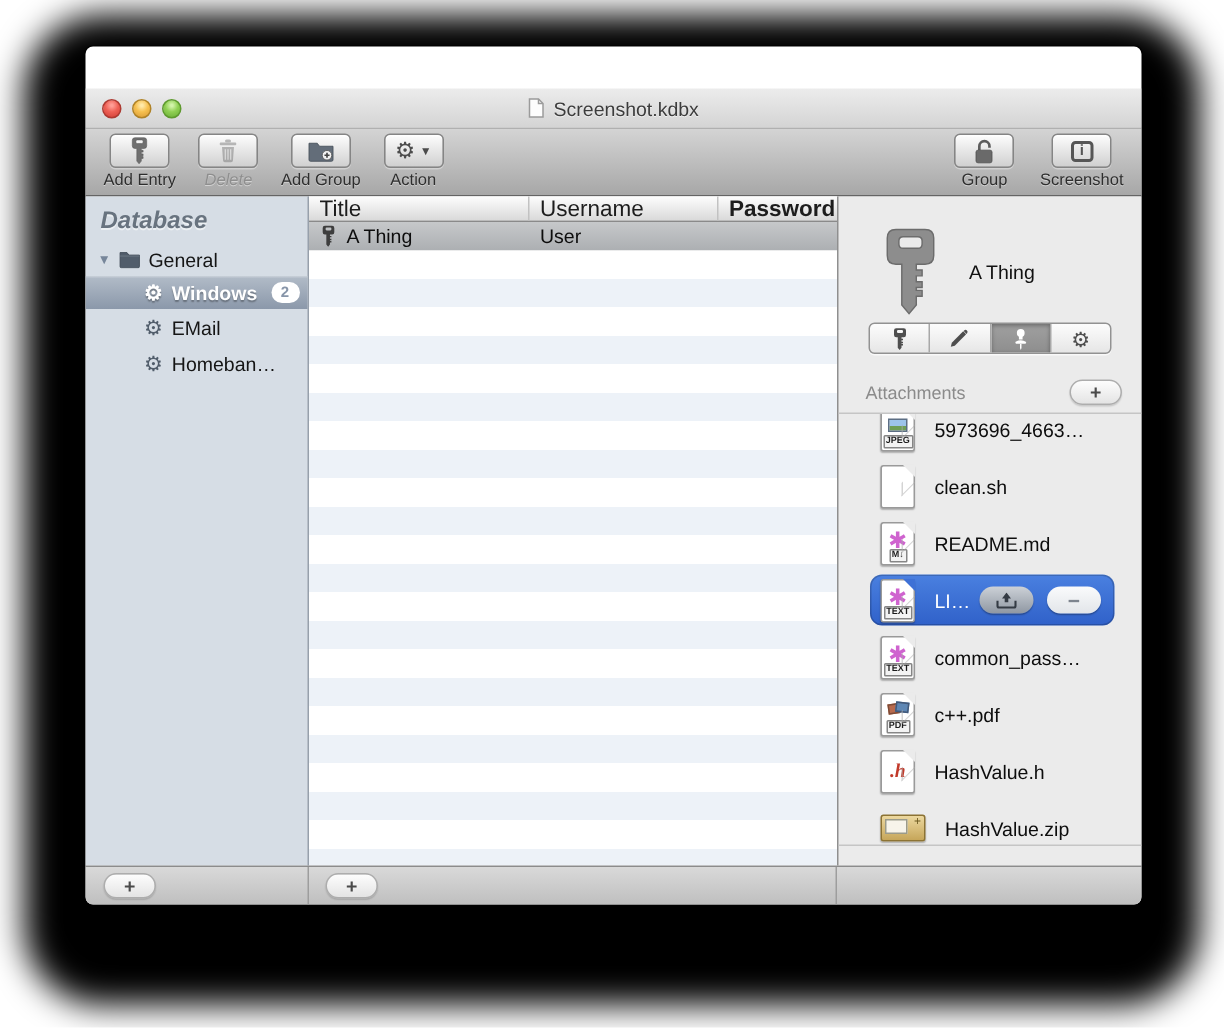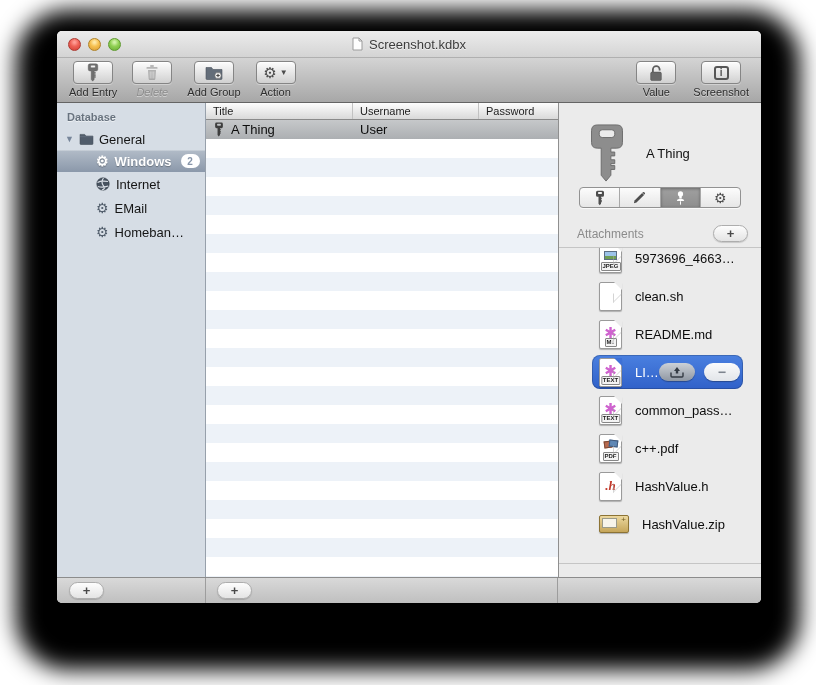--- a/index.html
+++ b/index.html
@@ -19,7 +19,7 @@
   
   .titlebar { height:27px; background:linear-gradient(#ececec,#d4d4d4);
               border-bottom:1px solid #b0b0b0; position:relative;
-              display:flex; align-items:center; justify-content:center; flex:none; }
+              display:flex; align-items:center; justify-content:center; flex:none;margin-top:28px; }
   .lights { position:absolute; left:11px; top:7px; display:flex; gap:7px; }
   .light { width:13px; height:13px; border-radius:50%; }
   .light.red    { background:radial-gradient(circle at 50% 30%, #ff9d95 8%, #ee6156 45%, #d5433a 90%); border:1px solid #ad3a32; }

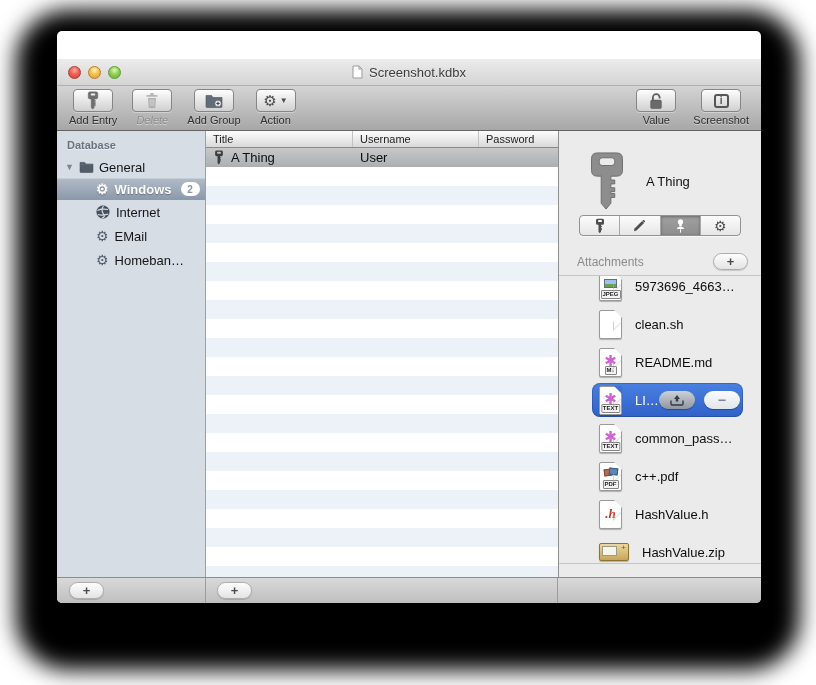--- a/index.html
+++ b/index.html
@@ -229,7 +229,7 @@
             <rect x="3" y="9" width="12" height="9.5" rx="1.5" fill="#6a6a6a" stroke="#4f4f4f" stroke-width="0.6"></rect>
           </svg>
         </span>
-        <span class="lbl">Value</span>
+        <span class="lbl">Group</span>
       </div>
       <div class="tbtn">
         <span class="cap">

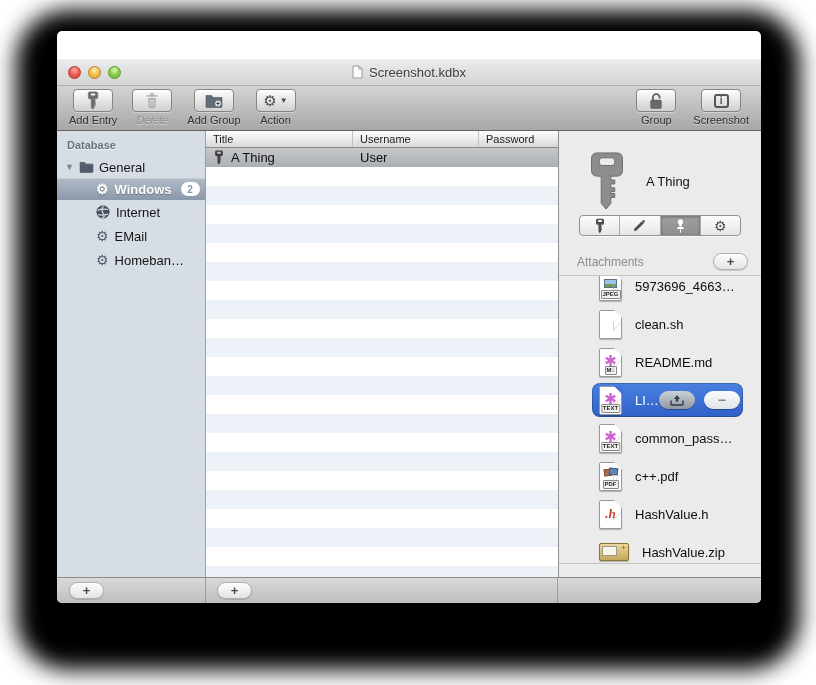--- a/index.html
+++ b/index.html
@@ -51,8 +51,8 @@
 
   
   .sidebar { width:149px; flex:none; background:#d6dde5; border-right:1px solid #97a0ab; }
-  .side-header { font-size:11px; font-weight:bold; color:#68737f; padding:8px 0 5px 10px;
-                 text-shadow:0 1px 0 rgba(255,255,255,.55); }
+  .side-header { font-size:16px; font-weight:bold; color:#68737f; padding:8px 0 5px 10px;
+                 text-shadow:0 1px 0 rgba(255,255,255,.55);font-style:italic; }
   .group-row { height:22px; display:flex; align-items:center; padding-left:8px; gap:5px;
                font-size:13px; color:#151515; }
   .disc { font-size:9px; color:#77869a; }

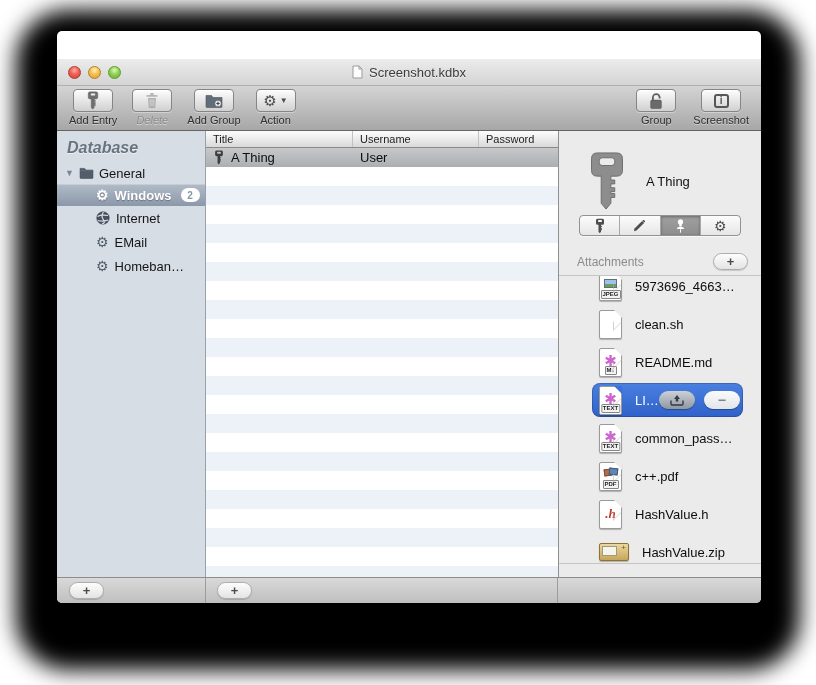--- a/index.html
+++ b/index.html
@@ -71,7 +71,7 @@
   .table { flex:1; display:flex; flex-direction:column; background:#fff; min-width:0; }
   .thead { height:17px; flex:none; display:flex; align-items:stretch;
            background:linear-gradient(#fdfdfd,#d9d9d9); border-bottom:1px solid #8a8a8a;
-           font-size:11px; color:#1d1d1d; }
+           font-size:15px; color:#1d1d1d; }
   .th { display:flex; align-items:center; padding-left:7px; border-right:1px solid #c2c2c2; }
   .th.c1 { width:147px; } .th.c2 { width:126px; } .th.c3 { flex:1; border-right:none; }
   .trow { height:19px; flex:none; display:flex; align-items:center; font-size:13px; color:#0d0d0d; }

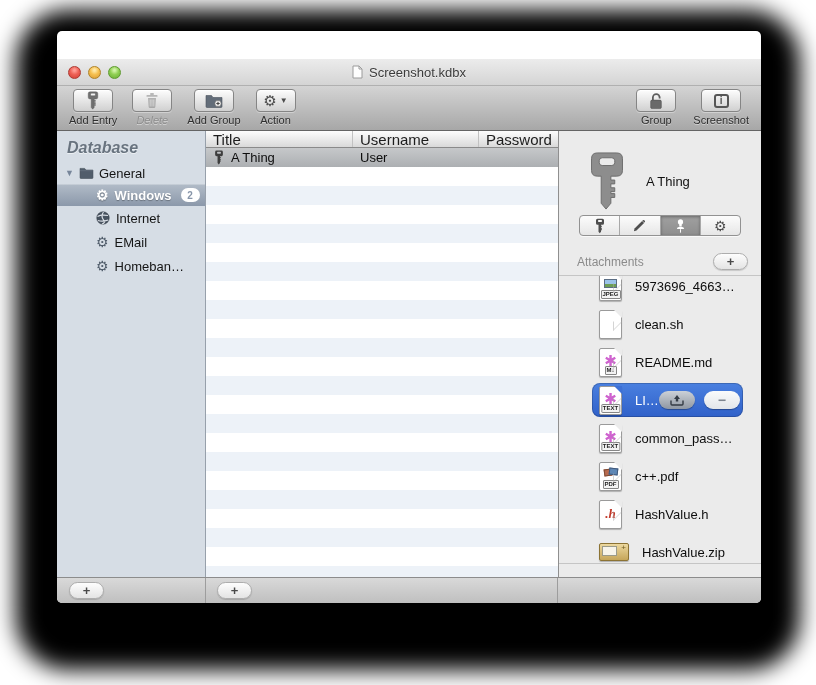--- a/index.html
+++ b/index.html
@@ -73,7 +73,7 @@
            background:linear-gradient(#fdfdfd,#d9d9d9); border-bottom:1px solid #8a8a8a;
            font-size:15px; color:#1d1d1d; }
   .th { display:flex; align-items:center; padding-left:7px; border-right:1px solid #c2c2c2; }
-  .th.c1 { width:147px; } .th.c2 { width:126px; } .th.c3 { flex:1; border-right:none; }
+  .th.c1 { width:147px; } .th.c2 { width:126px; } .th.c3 { flex:1; border-right:none;font-weight:bold; }
   .trow { height:19px; flex:none; display:flex; align-items:center; font-size:13px; color:#0d0d0d; }
   .trow.selected { background:linear-gradient(#c6c8ca,#acafb2); }
   .trow .c1 { width:147px; display:flex; align-items:center; gap:7px; padding-left:8px; }

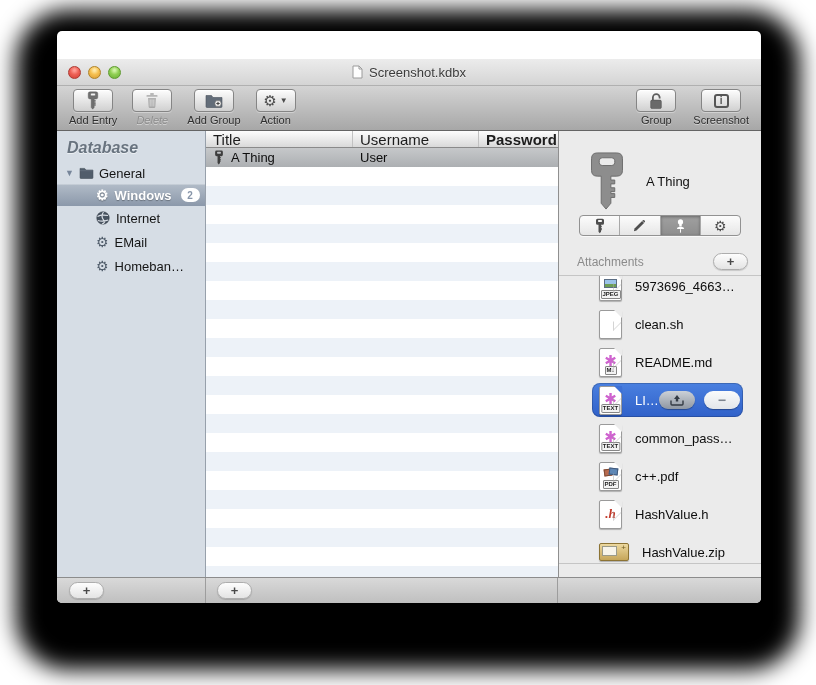--- a/index.html
+++ b/index.html
@@ -259,13 +259,6 @@
         <span class="badge">2</span>
       </div>
       <div class="side-item">
-        <svg width="14" height="14" viewBox="0 0 14 14">
-          <circle cx="7" cy="7" r="6.2" fill="#47525f" stroke="#343c46" stroke-width="0.6"></circle>
-          <path d="M1.5 5.5 Q5 3.5 12 4.5 M2 9.5 Q6.5 11 12.2 9 M7.5 1 Q4.5 5 7.5 9 Q10 11.5 6 13" fill="none" stroke="#d9dee5" stroke-width="1.2"></path>
-        </svg>
-        <span>Internet</span>
-      </div>
-      <div class="side-item">
         <span class="gear-glyph">⚙</span>
         <span>EMail</span>
       </div>

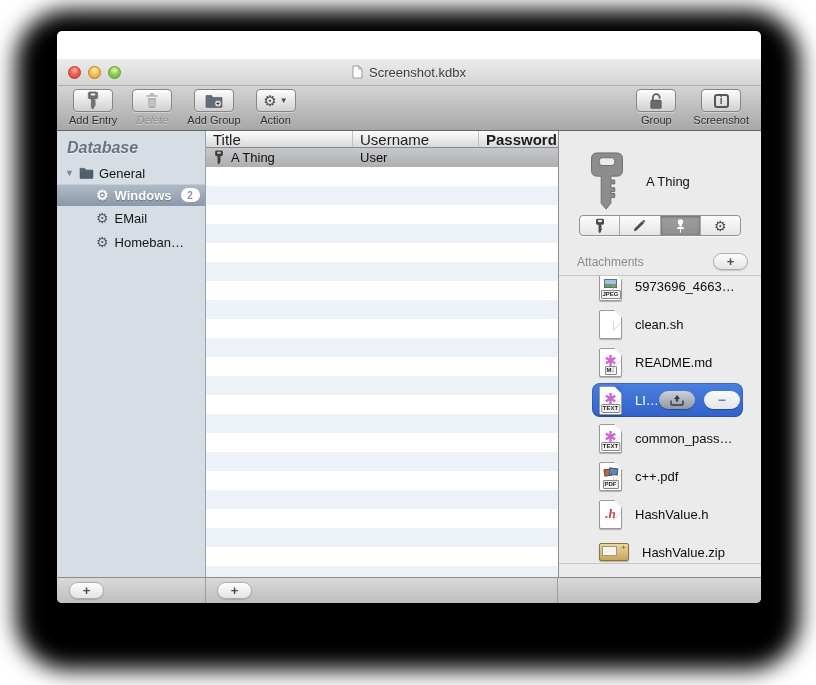--- a/index.html
+++ b/index.html
@@ -106,7 +106,7 @@
 
   .attach-list { position:absolute; left:0; right:0; top:144px; bottom:13px; overflow:hidden;
                  border-top:1px solid #c5c5c5; border-bottom:1px solid #c5c5c5; }
-  .attach-inner { position:absolute; left:12px; right:0; top:-9px; }
+  .attach-inner { position:absolute; left:0; right:0; top:-9px; }
   .arow { height:38px; display:flex; align-items:center; padding-left:28px; --foldbg:#ebebeb; }
   .arow .aname { margin-left:13px; font-size:13px; color:#0d0d0d; white-space:nowrap; }
   .arow.selected { height:34px; margin:2px 18px 2px 21px; padding-left:7px; border-radius:8px;

